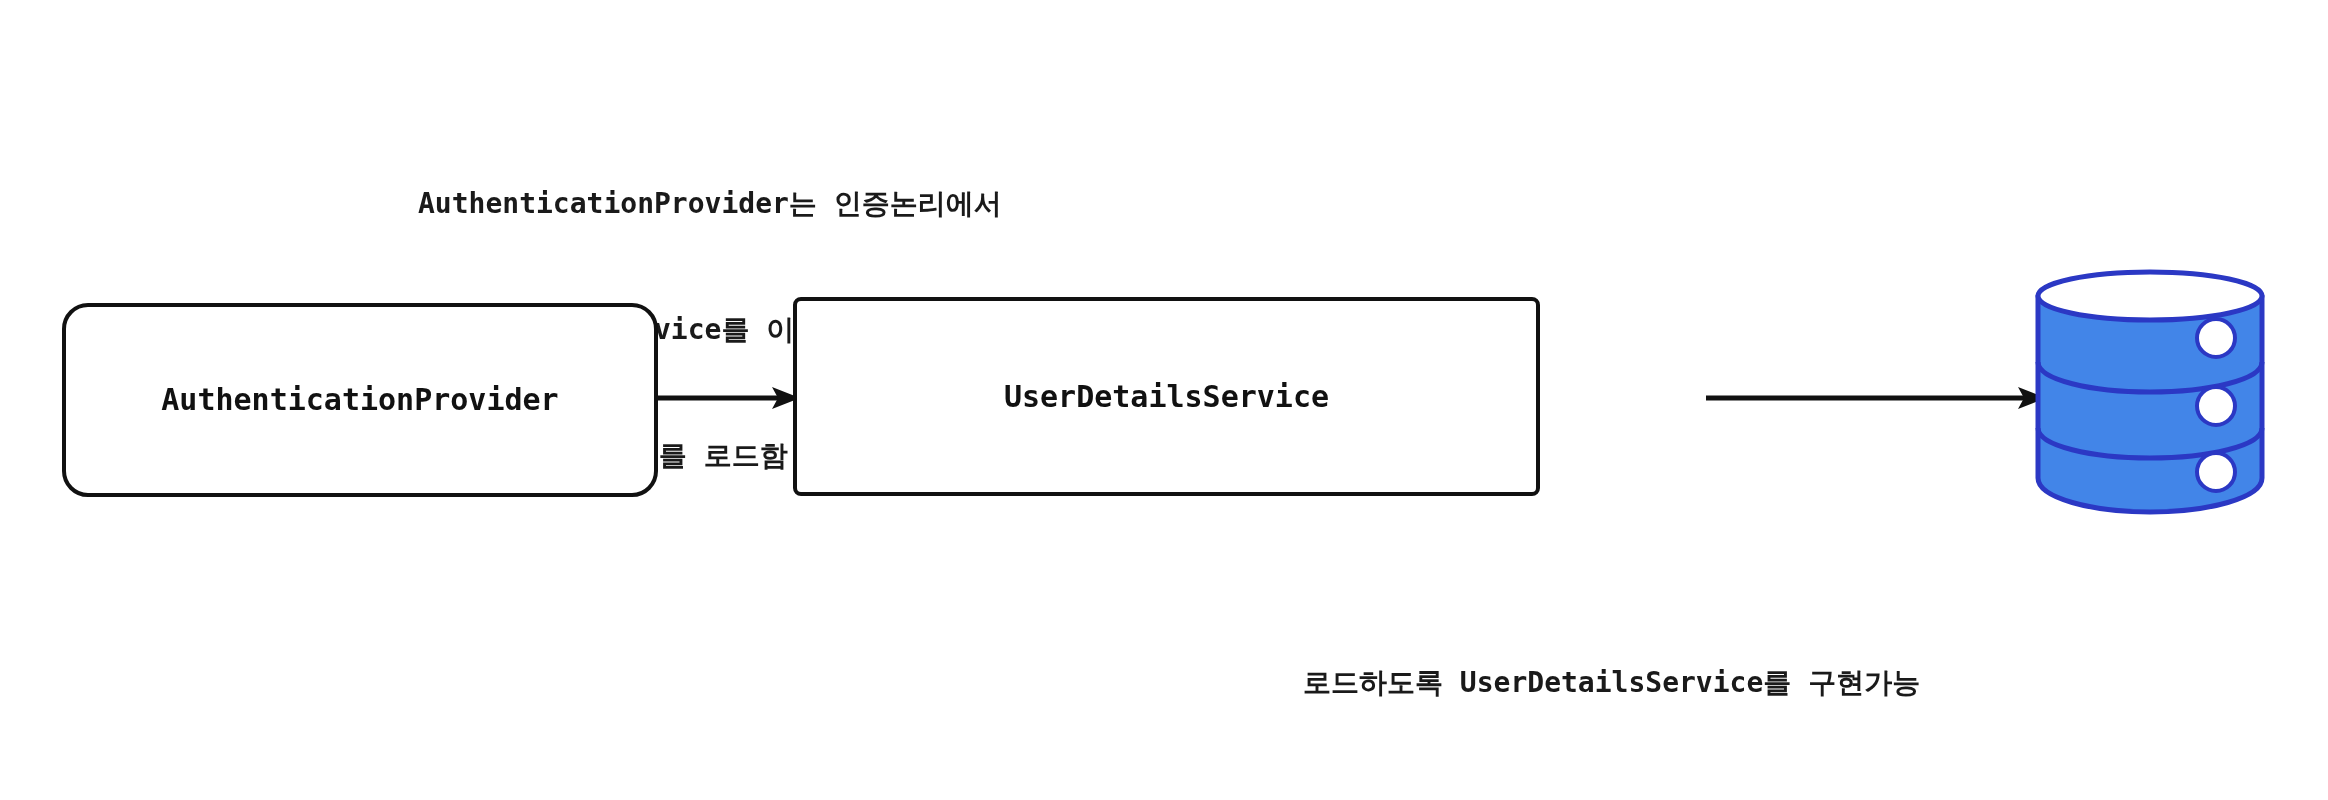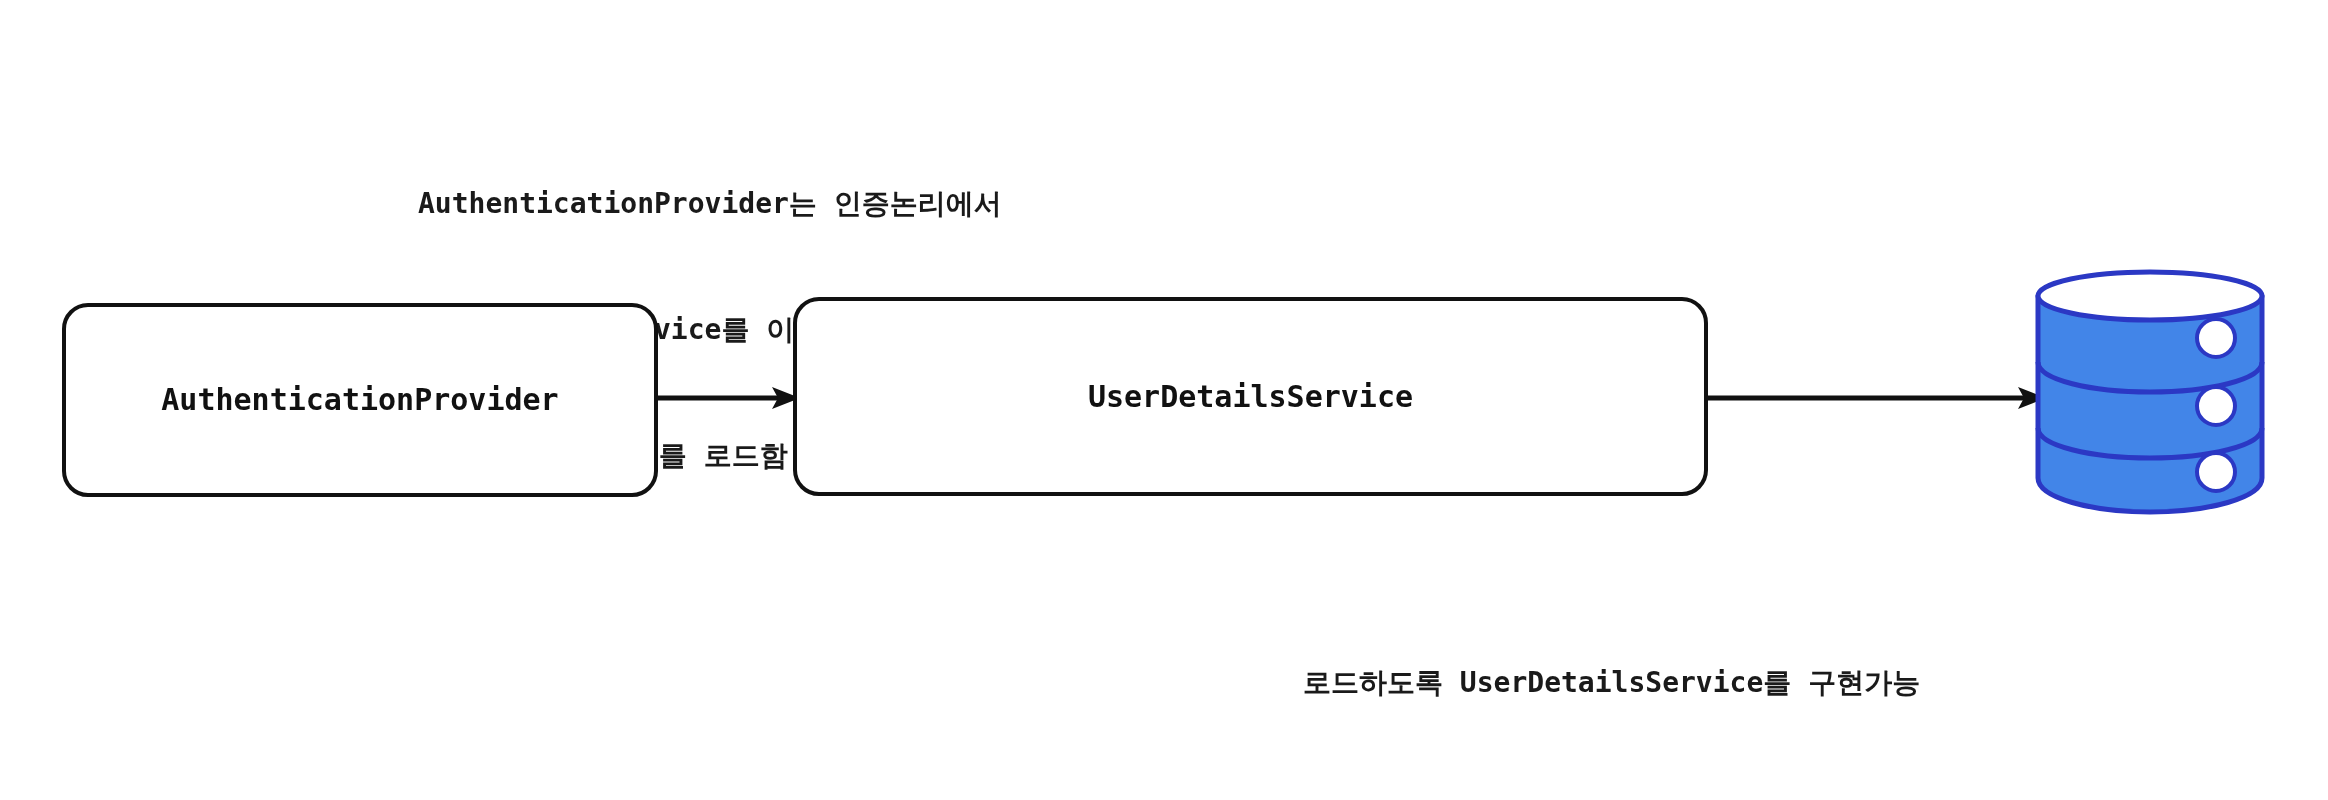--- a/index.html
+++ b/index.html
@@ -76,8 +76,9 @@
   .box-user-details-service {
     left: 793px;
     top: 297px;
-    width: 915px;
+    width: 747px;
     height: 199px;
+    border-radius: 8px;
   }
 
   

